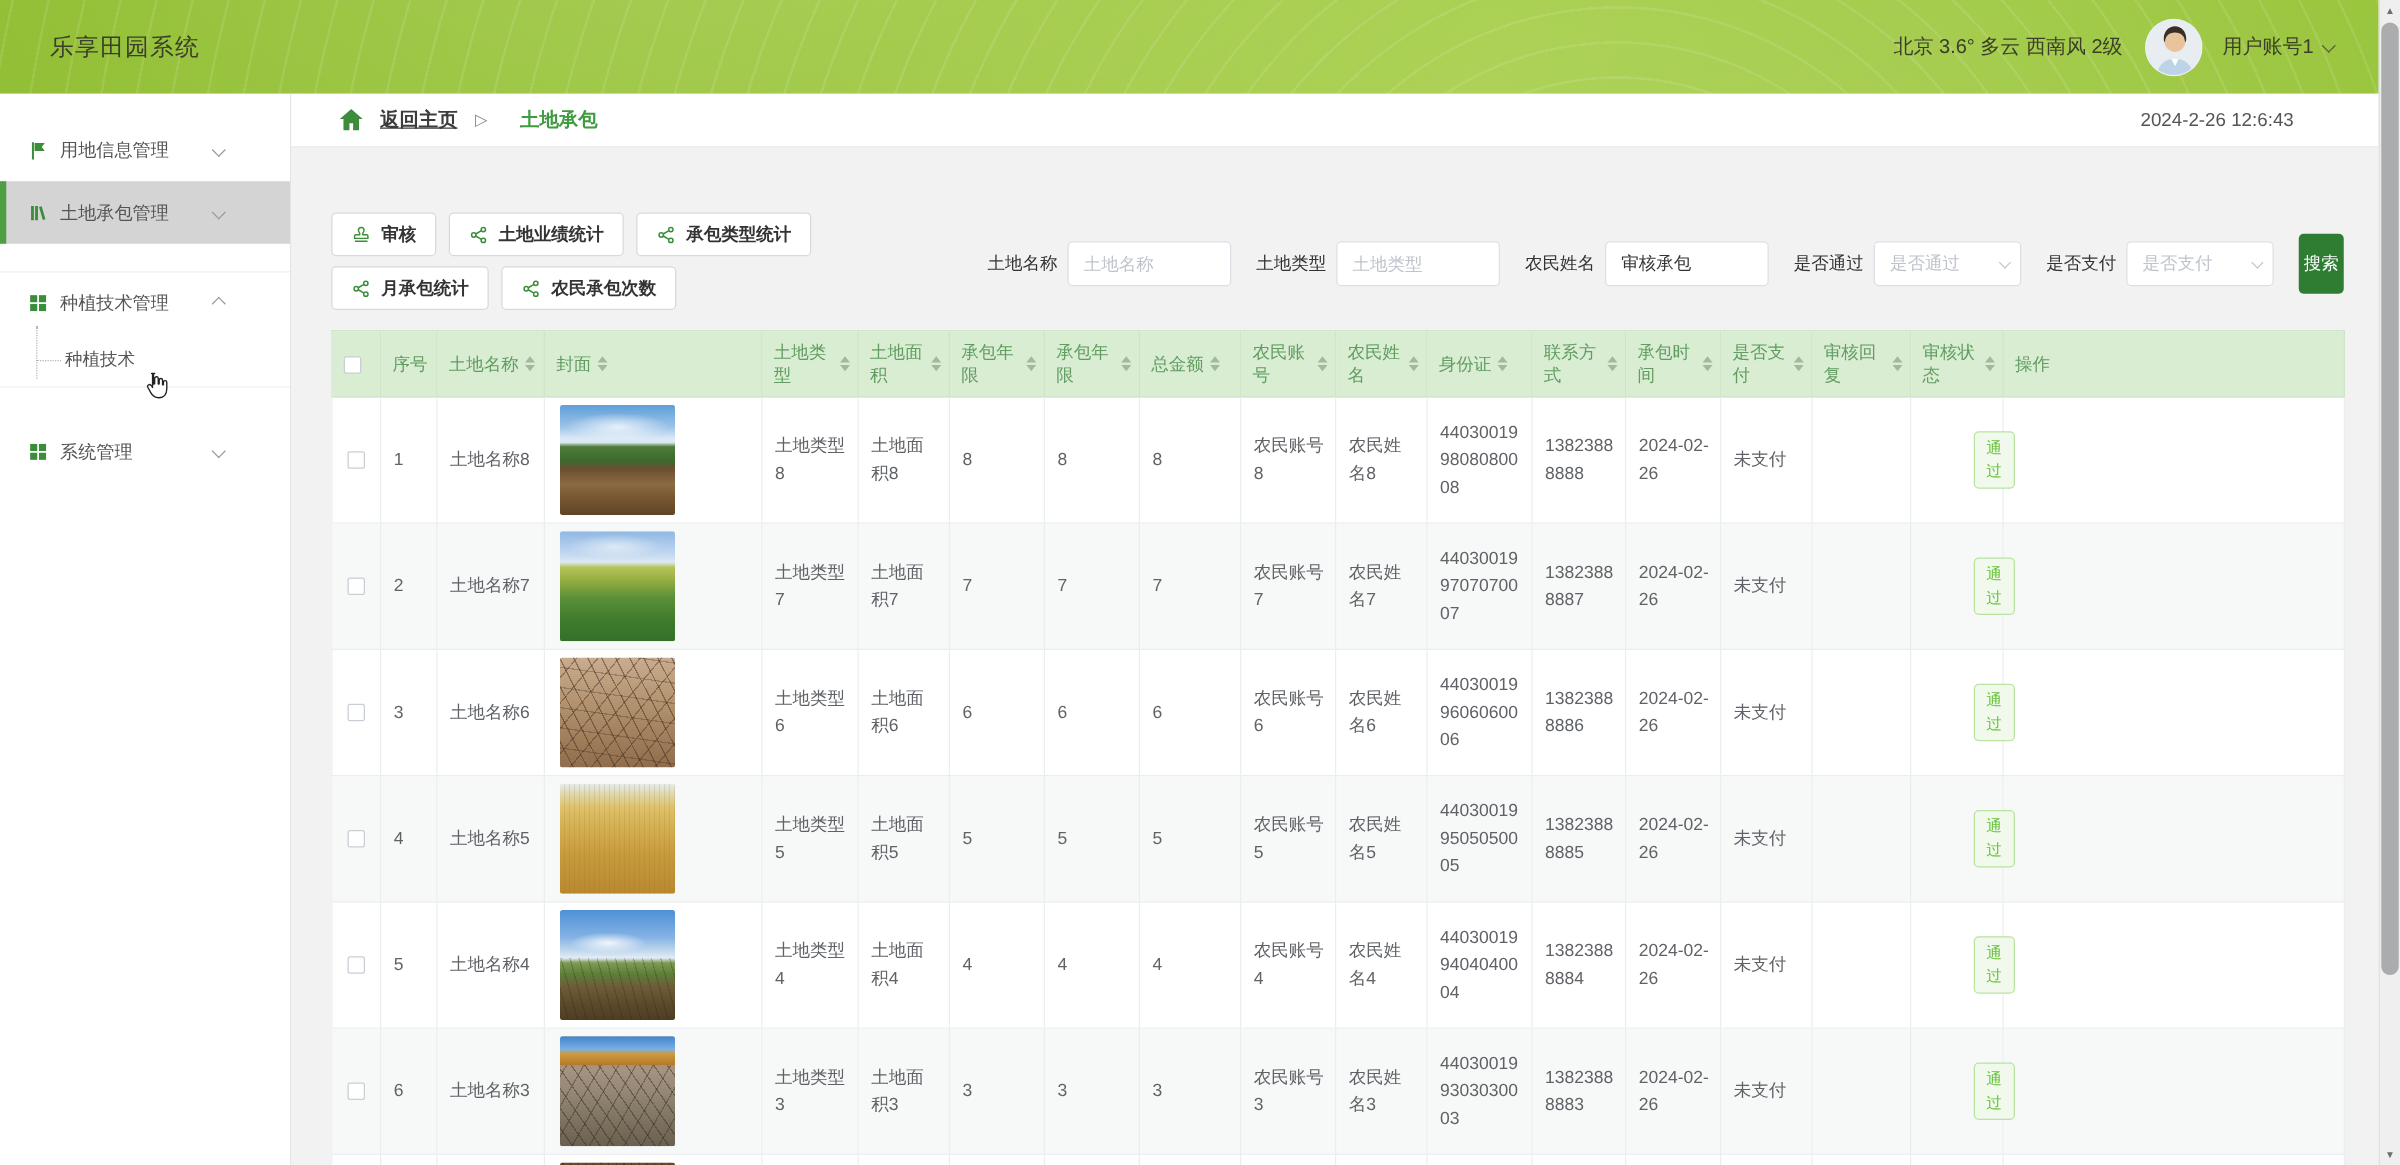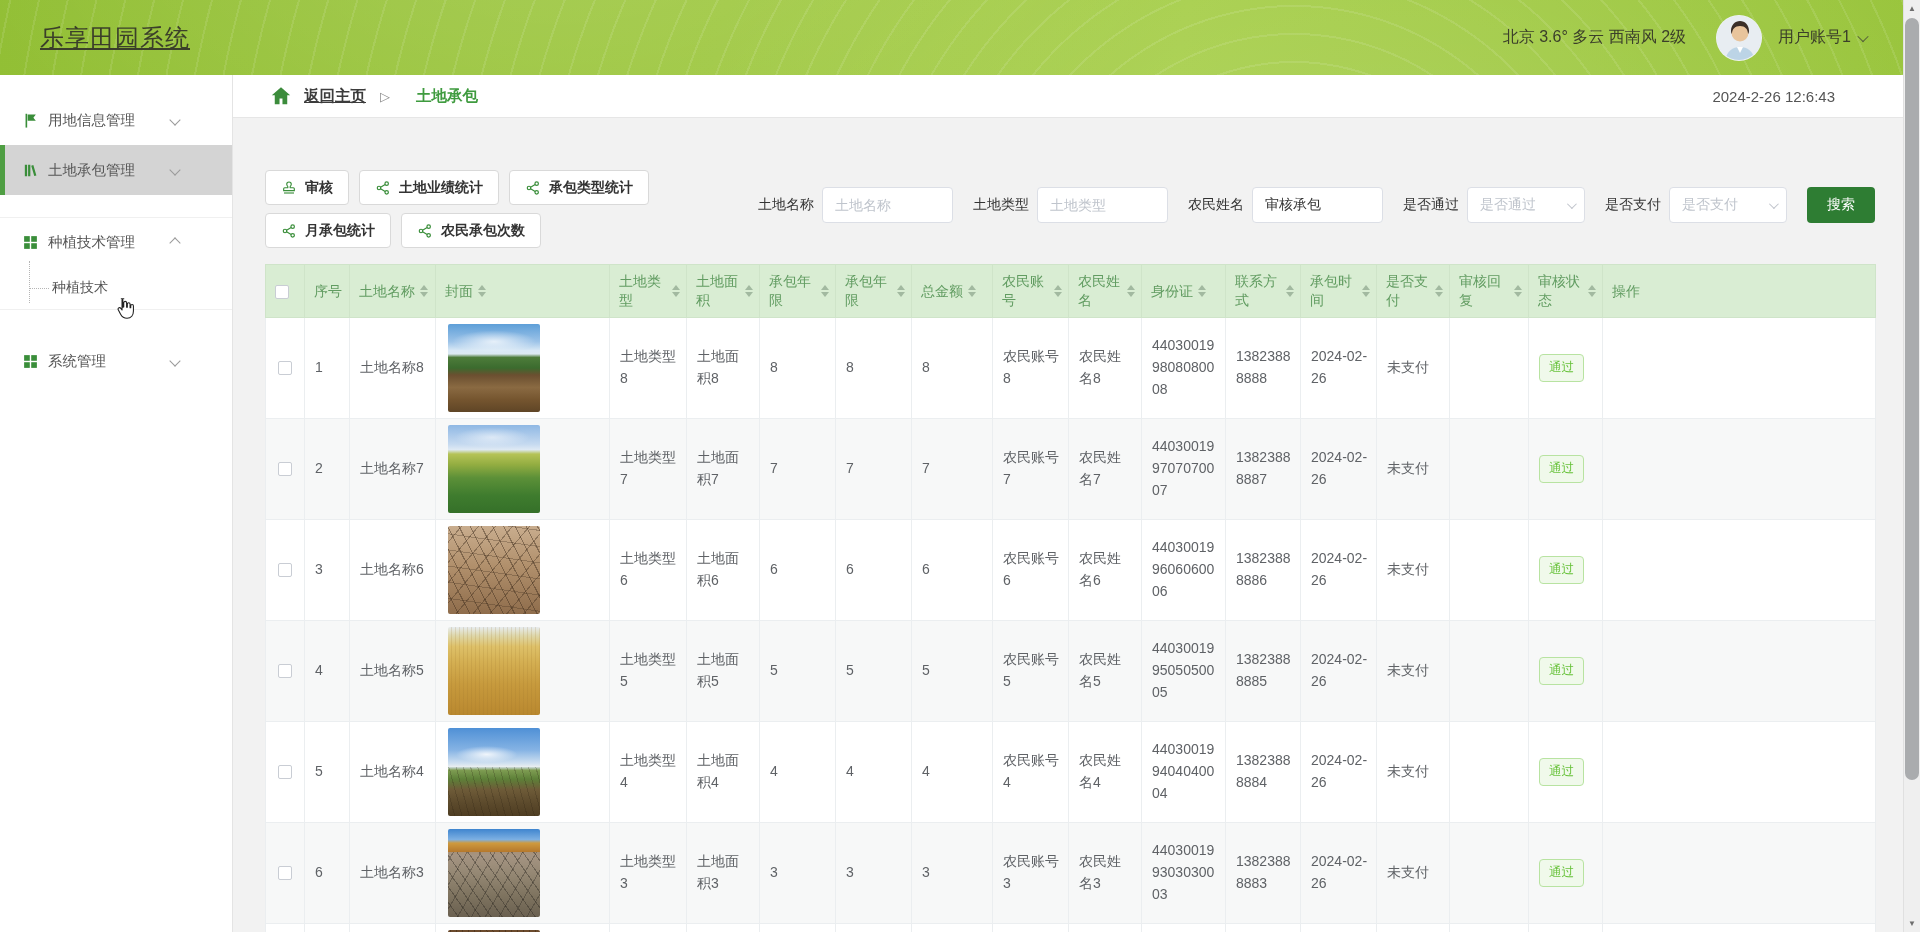--- a/index.html
+++ b/index.html
@@ -18,7 +18,7 @@
     display: flex; align-items: center; justify-content: space-between;
     padding: 0 36px 0 40px;
   }
-  .app-title { font-size: 24px; color: #3b3f2a; letter-spacing: 1px; font-weight: 500; text-decoration: underline; }
+  .app-title { font-size: 19px; color: #3b3f2a; letter-spacing: 1px; font-weight: 500; }
   .header-right { display: flex; align-items: center; gap: 16px; }
   .weather { font-size: 16px; color: #3b3f2a; margin-right: 14px; }
   .avatar { width: 46px; height: 46px; border-radius: 50%; overflow: hidden; background: #dfe7ee; display: block; border: 1px solid rgba(255,255,255,.5); }

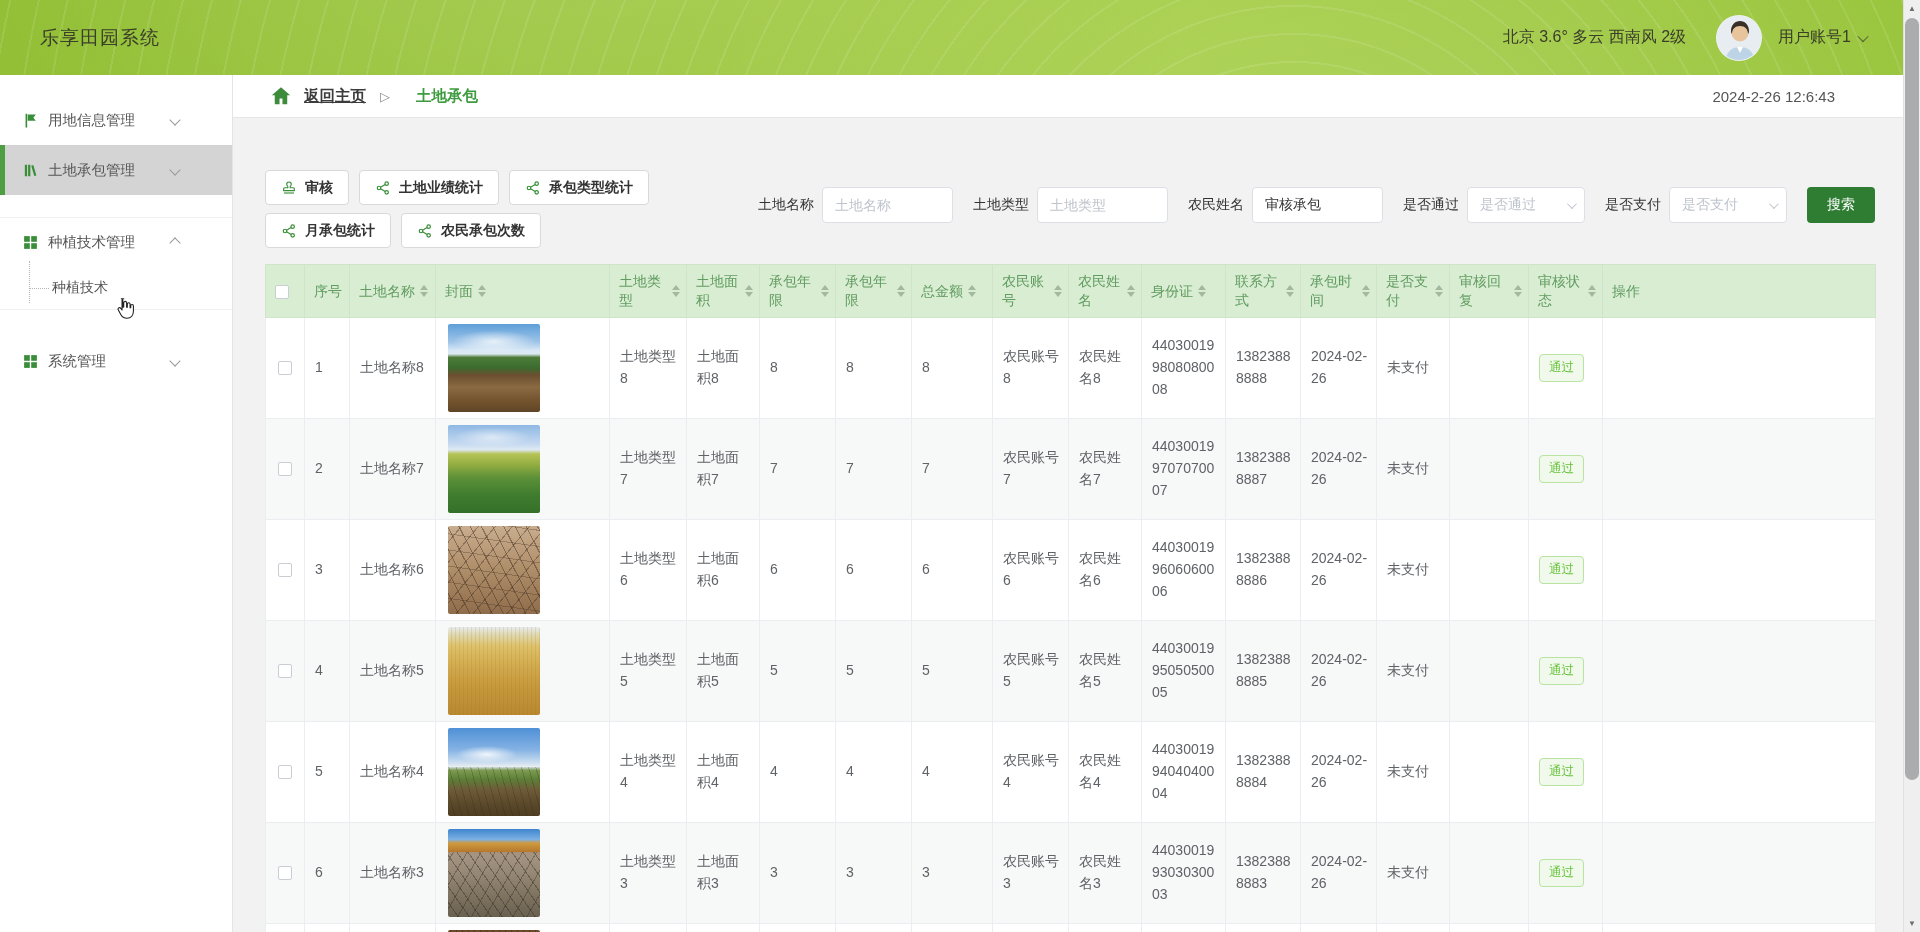--- a/index.html
+++ b/index.html
@@ -20,7 +20,7 @@
   }
   .app-title { font-size: 19px; color: #3b3f2a; letter-spacing: 1px; font-weight: 500; }
   .header-right { display: flex; align-items: center; gap: 16px; }
-  .weather { font-size: 16px; color: #3b3f2a; margin-right: 14px; }
+  .weather { font-size: 16px; color: #3b3f2a; margin-right: 2px; }
   .avatar { width: 46px; height: 46px; border-radius: 50%; overflow: hidden; background: #dfe7ee; display: block; border: 1px solid rgba(255,255,255,.5); }
   .user-name { font-size: 16px; color: #3b3f2a; cursor: pointer; display: flex; align-items: center; gap: 8px; }
   .chev { display: inline-block; width: 8px; height: 8px; border-right: 1.6px solid #55603a; border-bottom: 1.6px solid #55603a; transform: rotate(45deg) translate(-1px,-1px); }

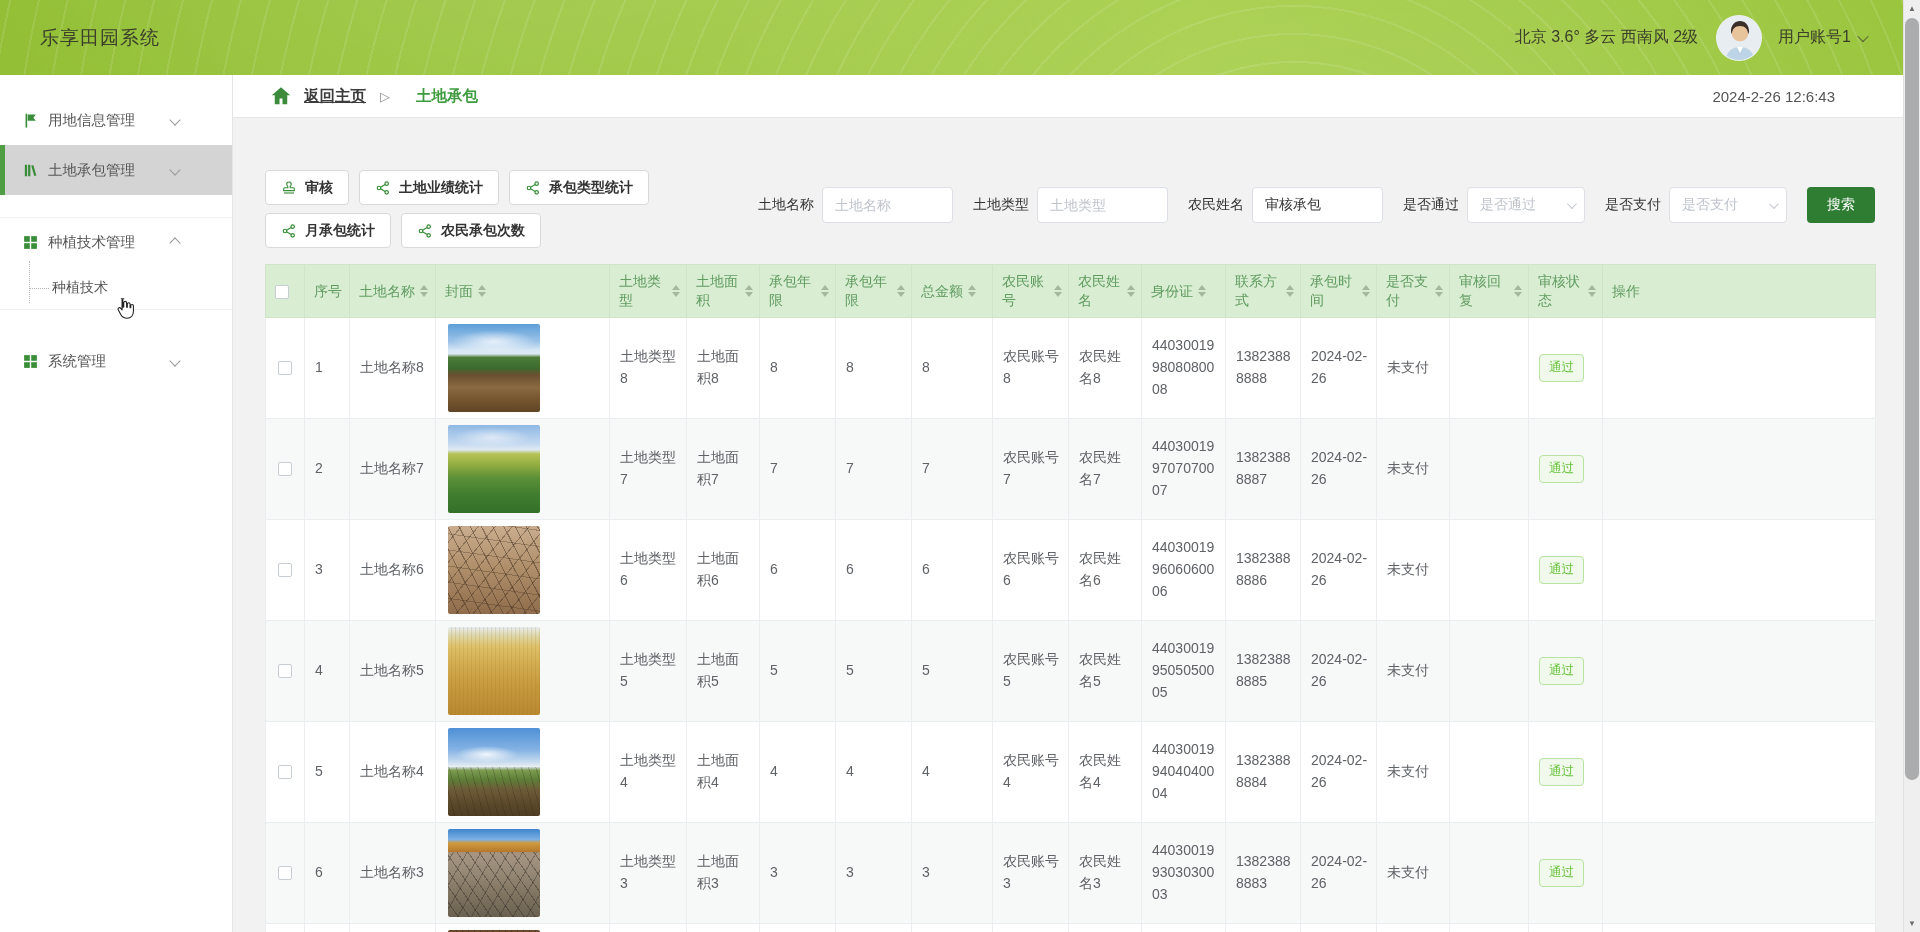--- a/index.html
+++ b/index.html
@@ -88,7 +88,7 @@
   }
   .f-select .sel-chev { position: absolute; right: 10px; width: 7px; height: 7px; border-right: 1.4px solid #c0c4cc; border-bottom: 1.4px solid #c0c4cc; transform: rotate(45deg) translateY(-2px); }
   .search-btn {
-    height: 36px; padding: 0 20px; margin-left: 12px; background: #2e7d33; color: #fff;
+    height: 48px; padding: 0 4px; margin-left: 12px; background: #2e7d33; color: #fff;
     border: none; border-radius: 4px; font-size: 14px; cursor: pointer; font-family: inherit;
   }
 

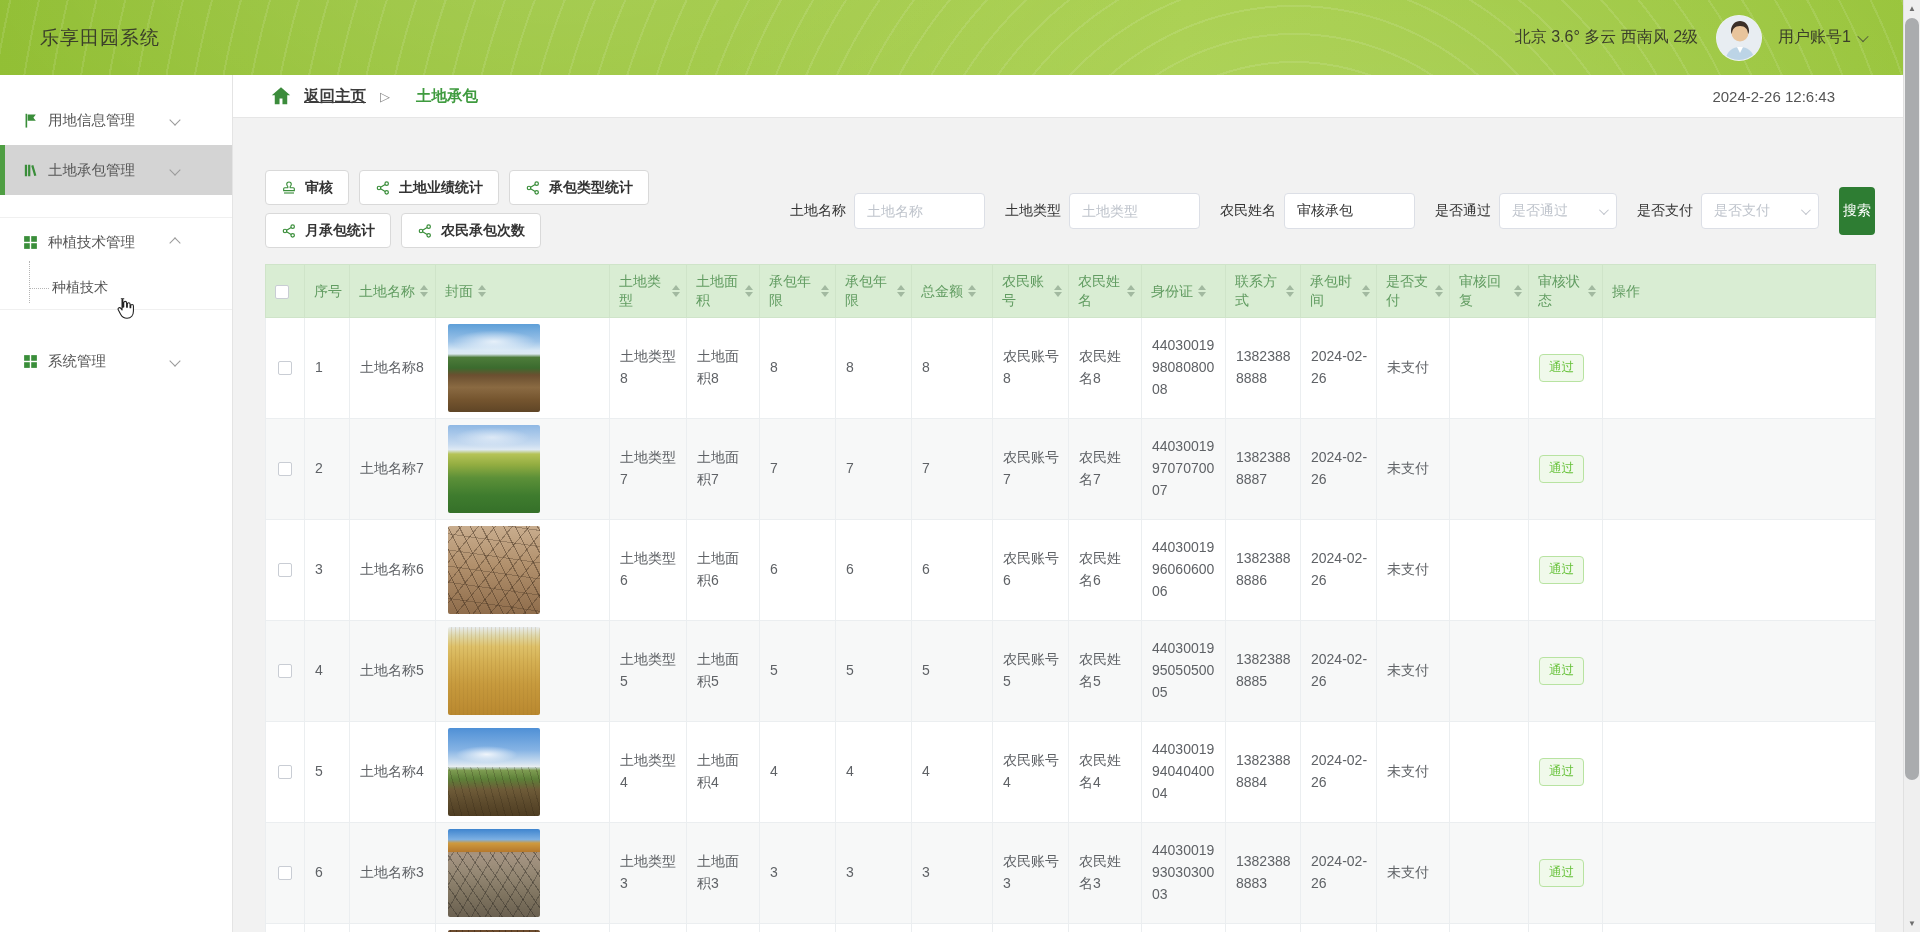--- a/index.html
+++ b/index.html
@@ -145,7 +145,7 @@
 
   .badge-pass {
     display: inline-block; padding: 3px 9px; font-size: 12.5px; color: #67c23a;
-    background: #f0f9eb; border: 1px solid #b8e3a1; border-radius: 4px;
+    background: #f0f9eb; border: 1px solid #b8e3a1; border-radius: 4px; margin-left: 40px;
   }
 
   

